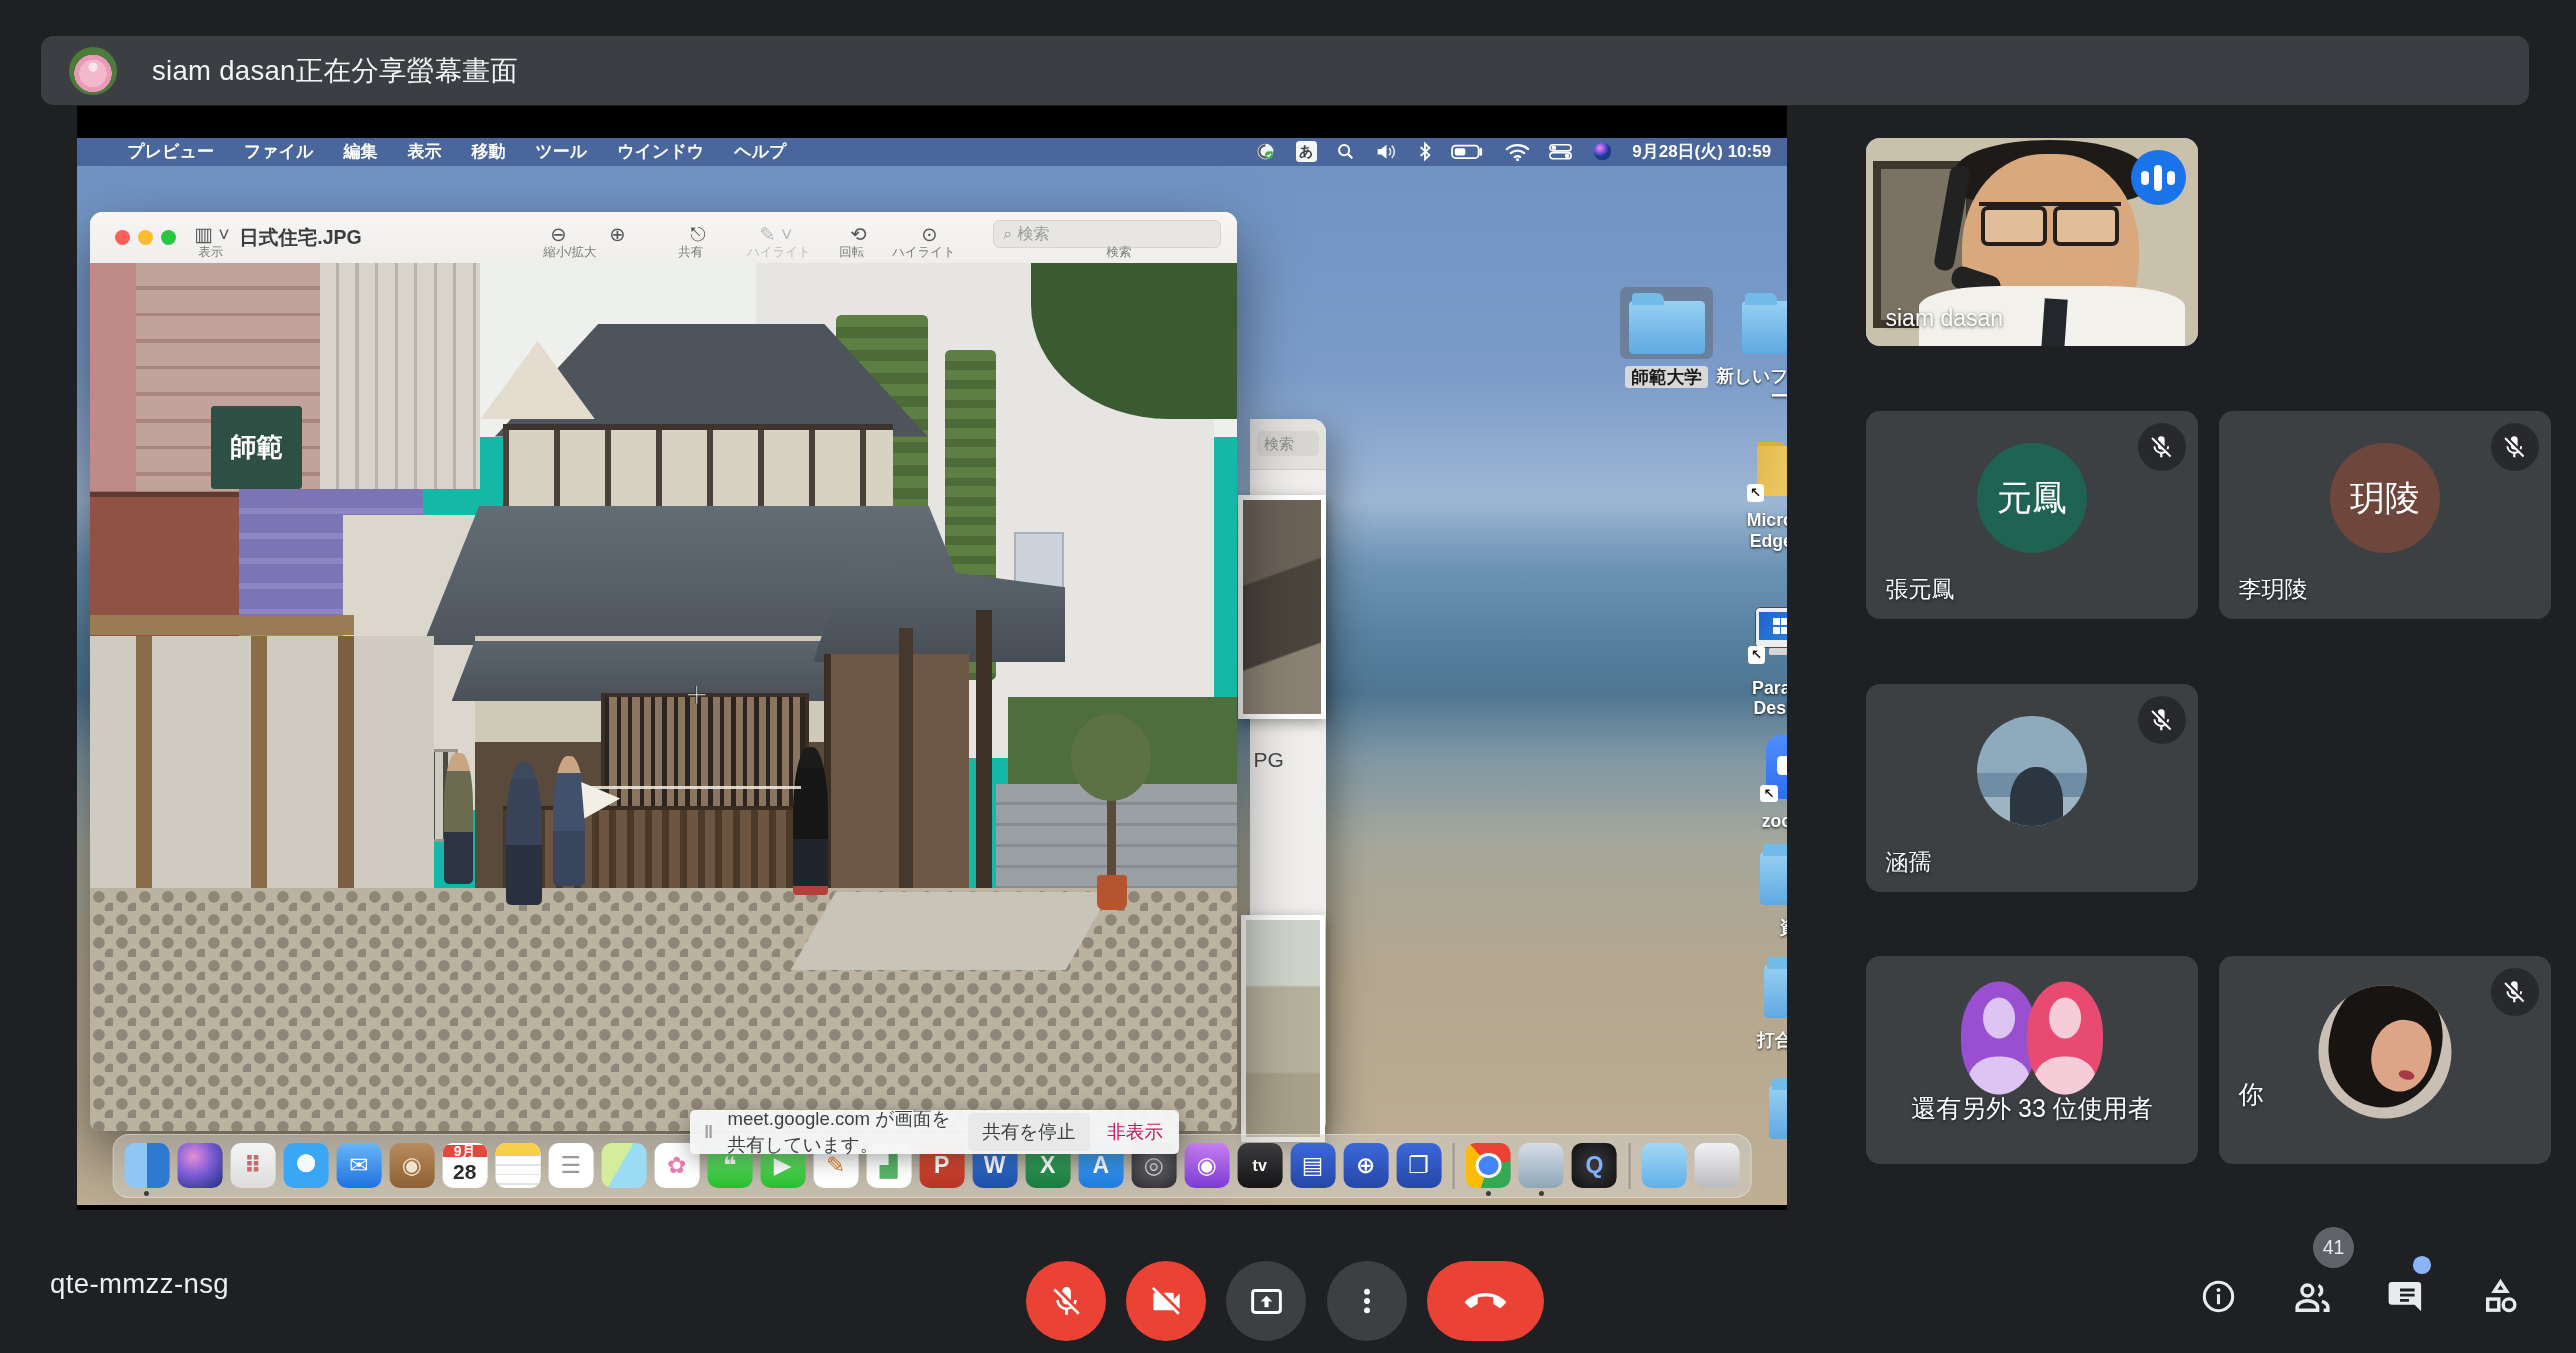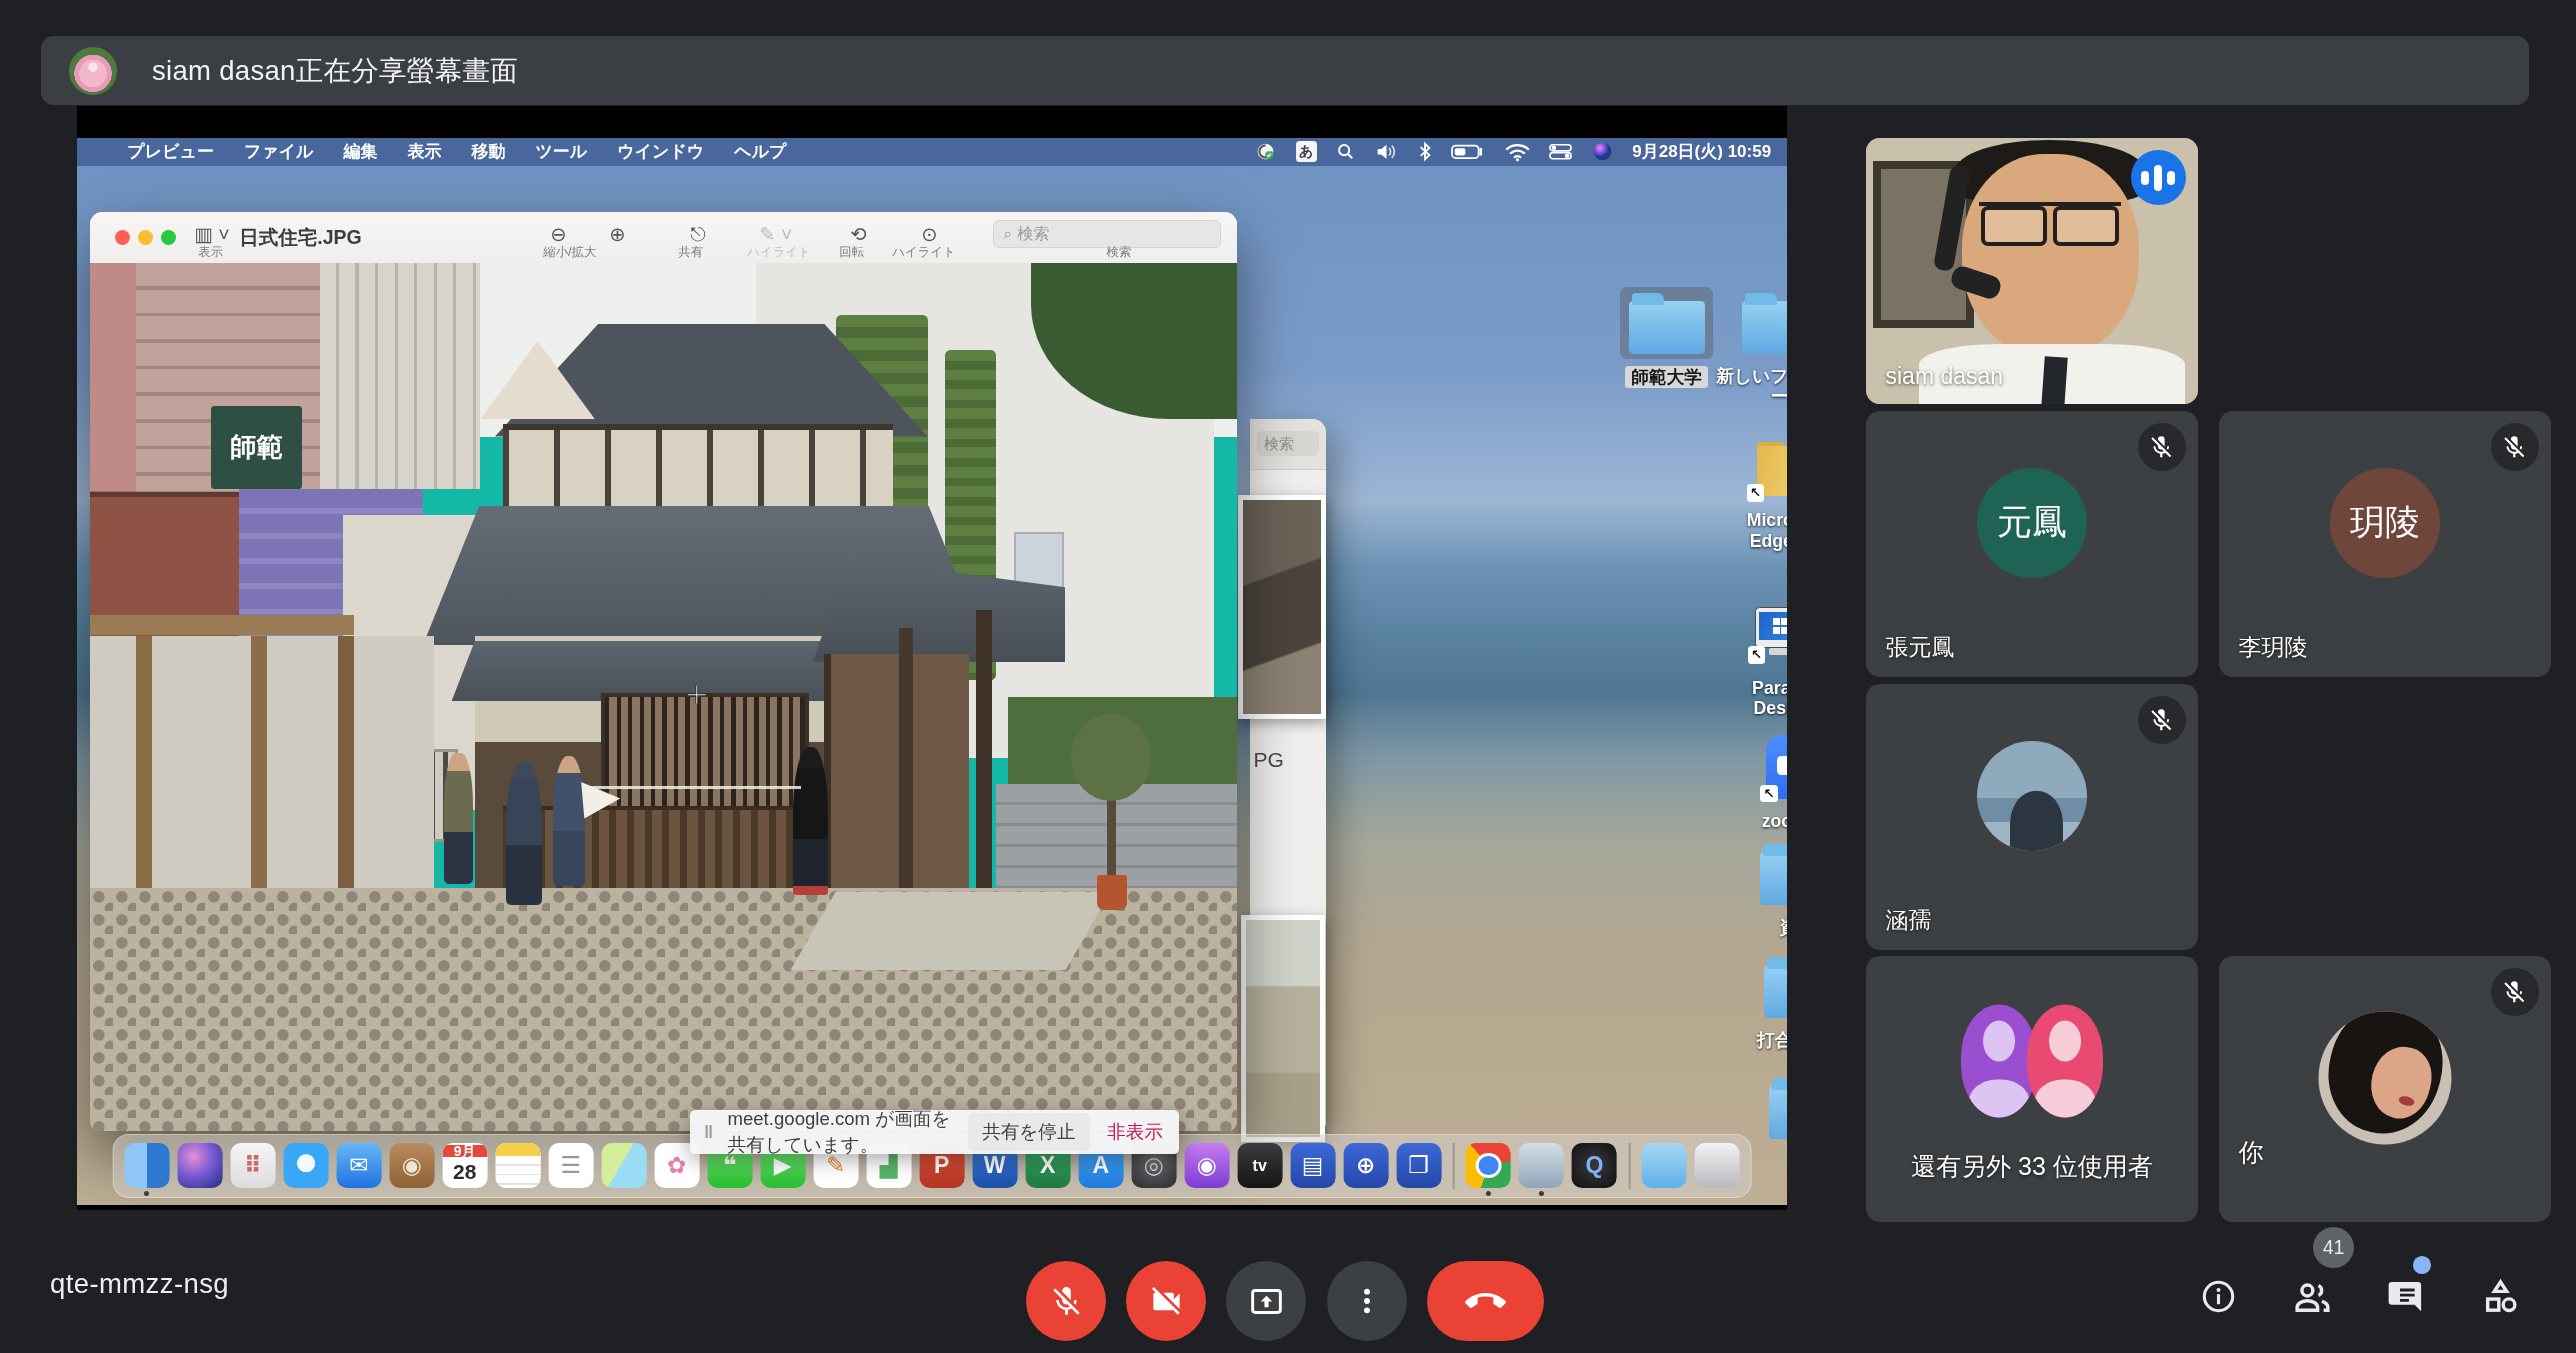--- a/index.html
+++ b/index.html
@@ -106,7 +106,7 @@
   .dk.trash{background:linear-gradient(#f2f2f4,#b9babf);}
 
   
-  .tile{position:absolute;width:332px;height:266px;background:#3c4043;border-radius:14px;overflow:hidden;}
+  .tile{position:absolute;width:332px;height:208px;background:#3c4043;border-radius:14px;overflow:hidden;}
   .tname{position:absolute;left:19.5px;bottom:14px;font-size:23px;color:#fff;text-shadow:0 0.9px 3.5px rgba(0,0,0,.7);white-space:nowrap;}
   .mutechip{position:absolute;top:12.4px;right:12.4px;width:48px;height:48px;border-radius:50%;background:rgba(26,27,30,.6);
     display:flex;align-items:center;justify-content:center;}

